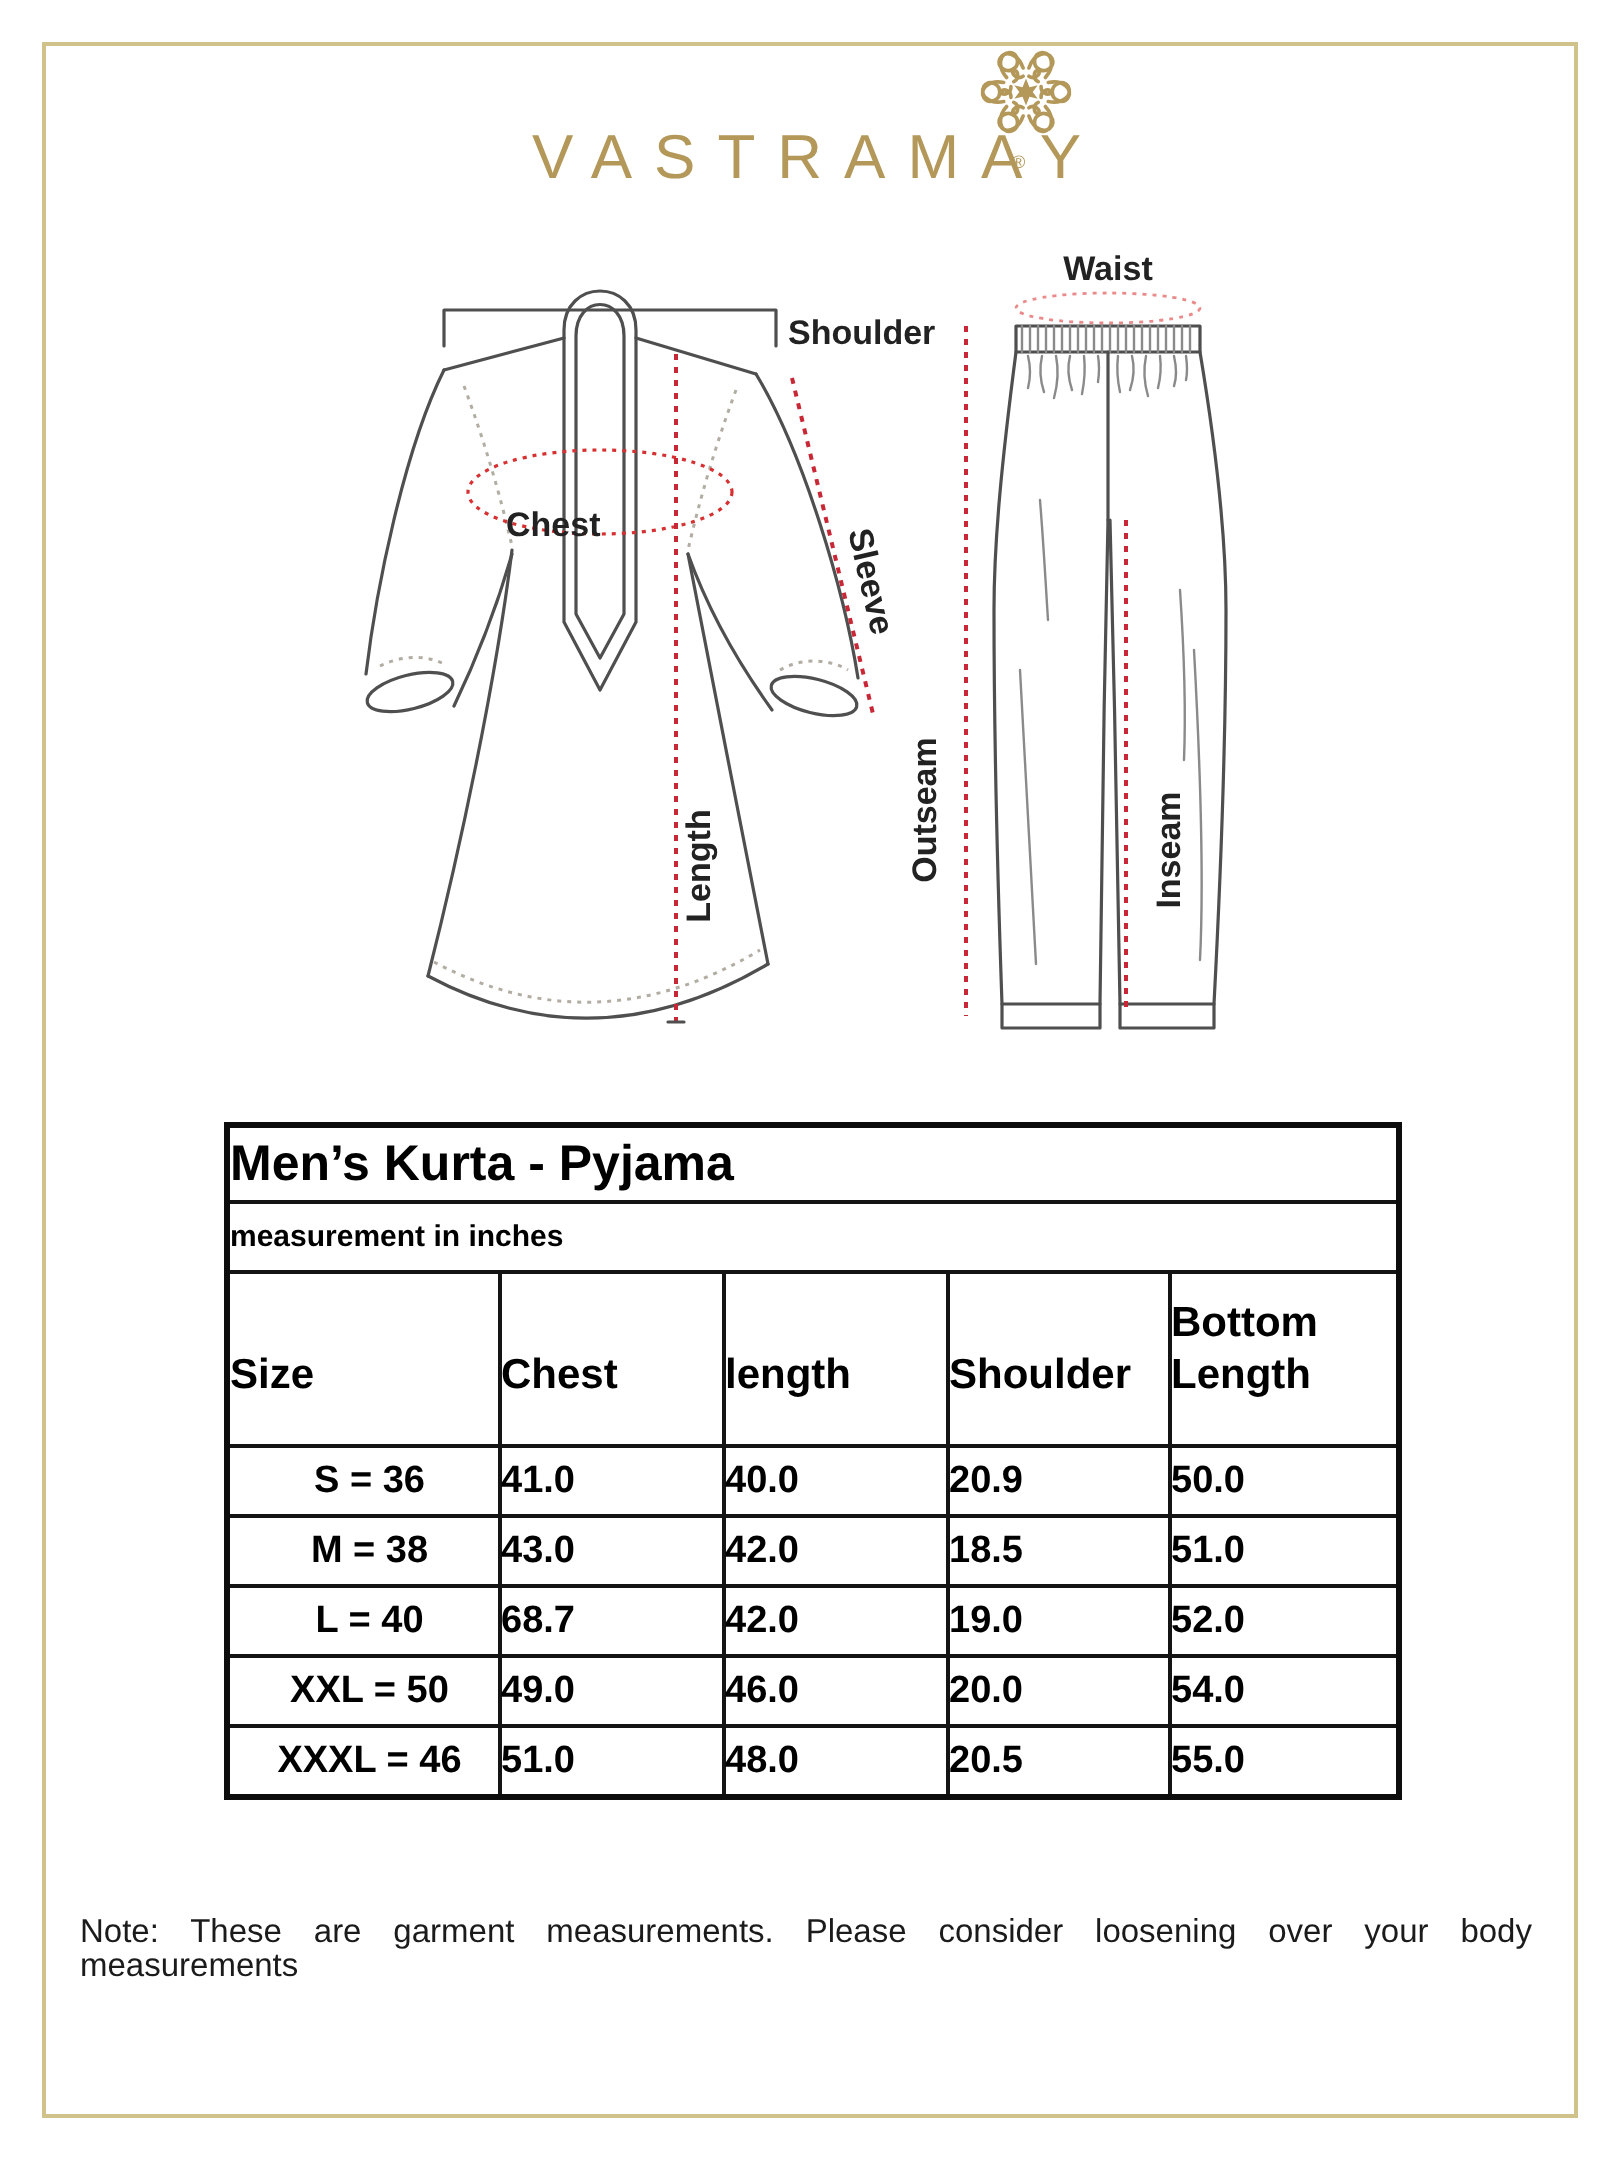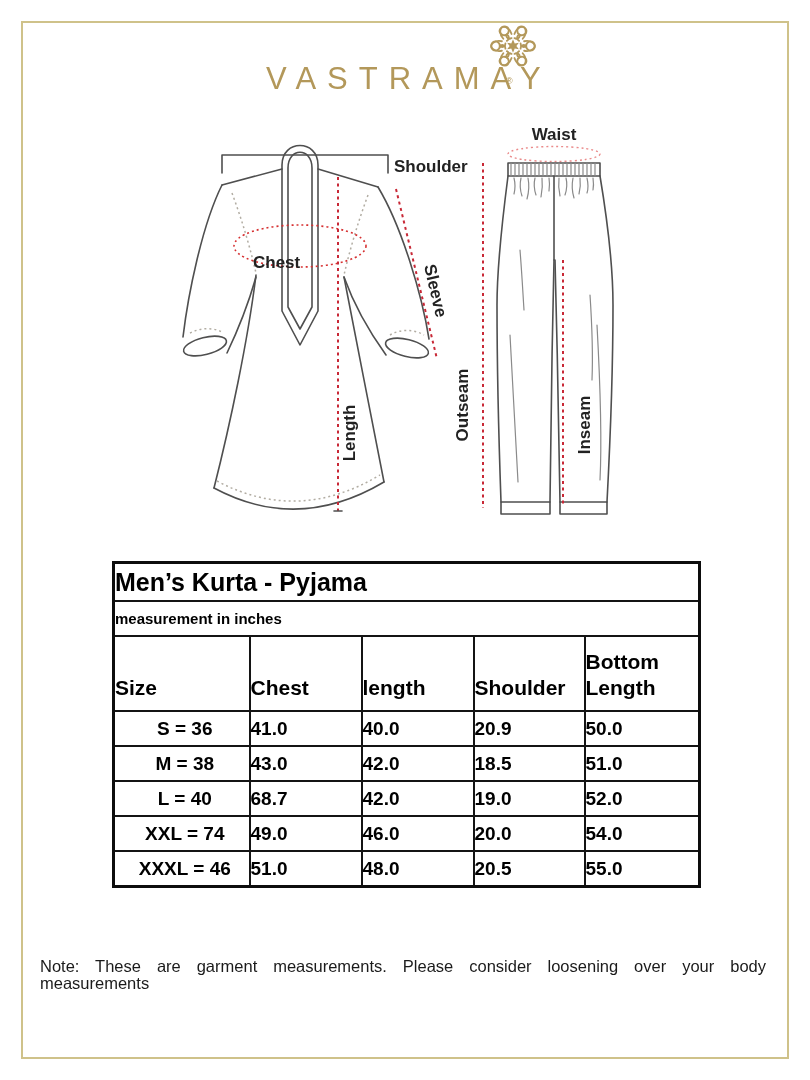--- a/index.html
+++ b/index.html
@@ -38,7 +38,7 @@
   table.size-chart td{border:2px solid #141414;text-align:left;font-weight:bold;padding:0;}
   td.chart-title{height:36px;font-size:25px;}
   td.chart-subtitle{height:33px;font-size:15px;}
-  tr.head-row td{height:64px;vertical-align:bottom;font-size:21px;padding-bottom:9px;line-height:1.25;}
+  tr.head-row td{height:64px;vertical-align:bottom;font-size:21px;padding-bottom:21px;line-height:1.25;}
   tr.data-row td{height:33px;font-size:19px;}
   tr.data-row td.size-cell{text-align:center;padding-left:6px;margin-left:36px;}
   

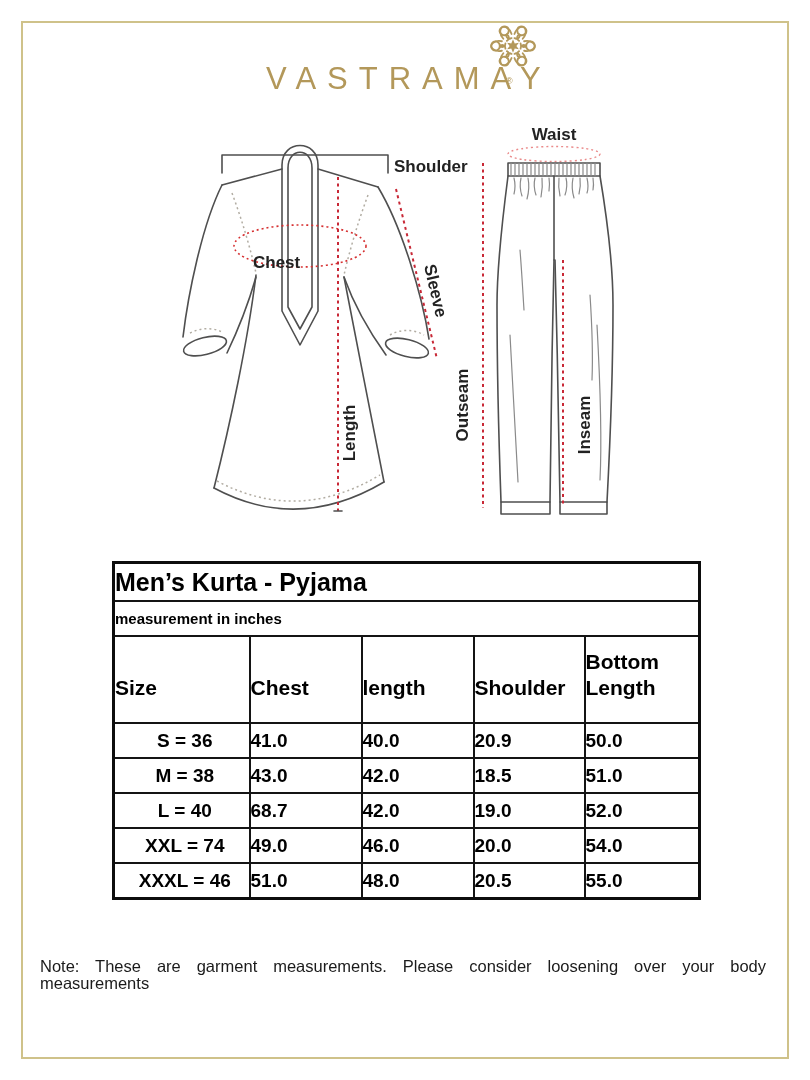--- a/index.html
+++ b/index.html
@@ -189,7 +189,7 @@
       <td>52.0</td>
     </tr>
     <tr class="data-row">
-      <td class="size-cell">XXL = 74</td>
+      <td class="size-cell">XXL = 50</td>
       <td>49.0</td>
       <td>46.0</td>
       <td>20.0</td>

